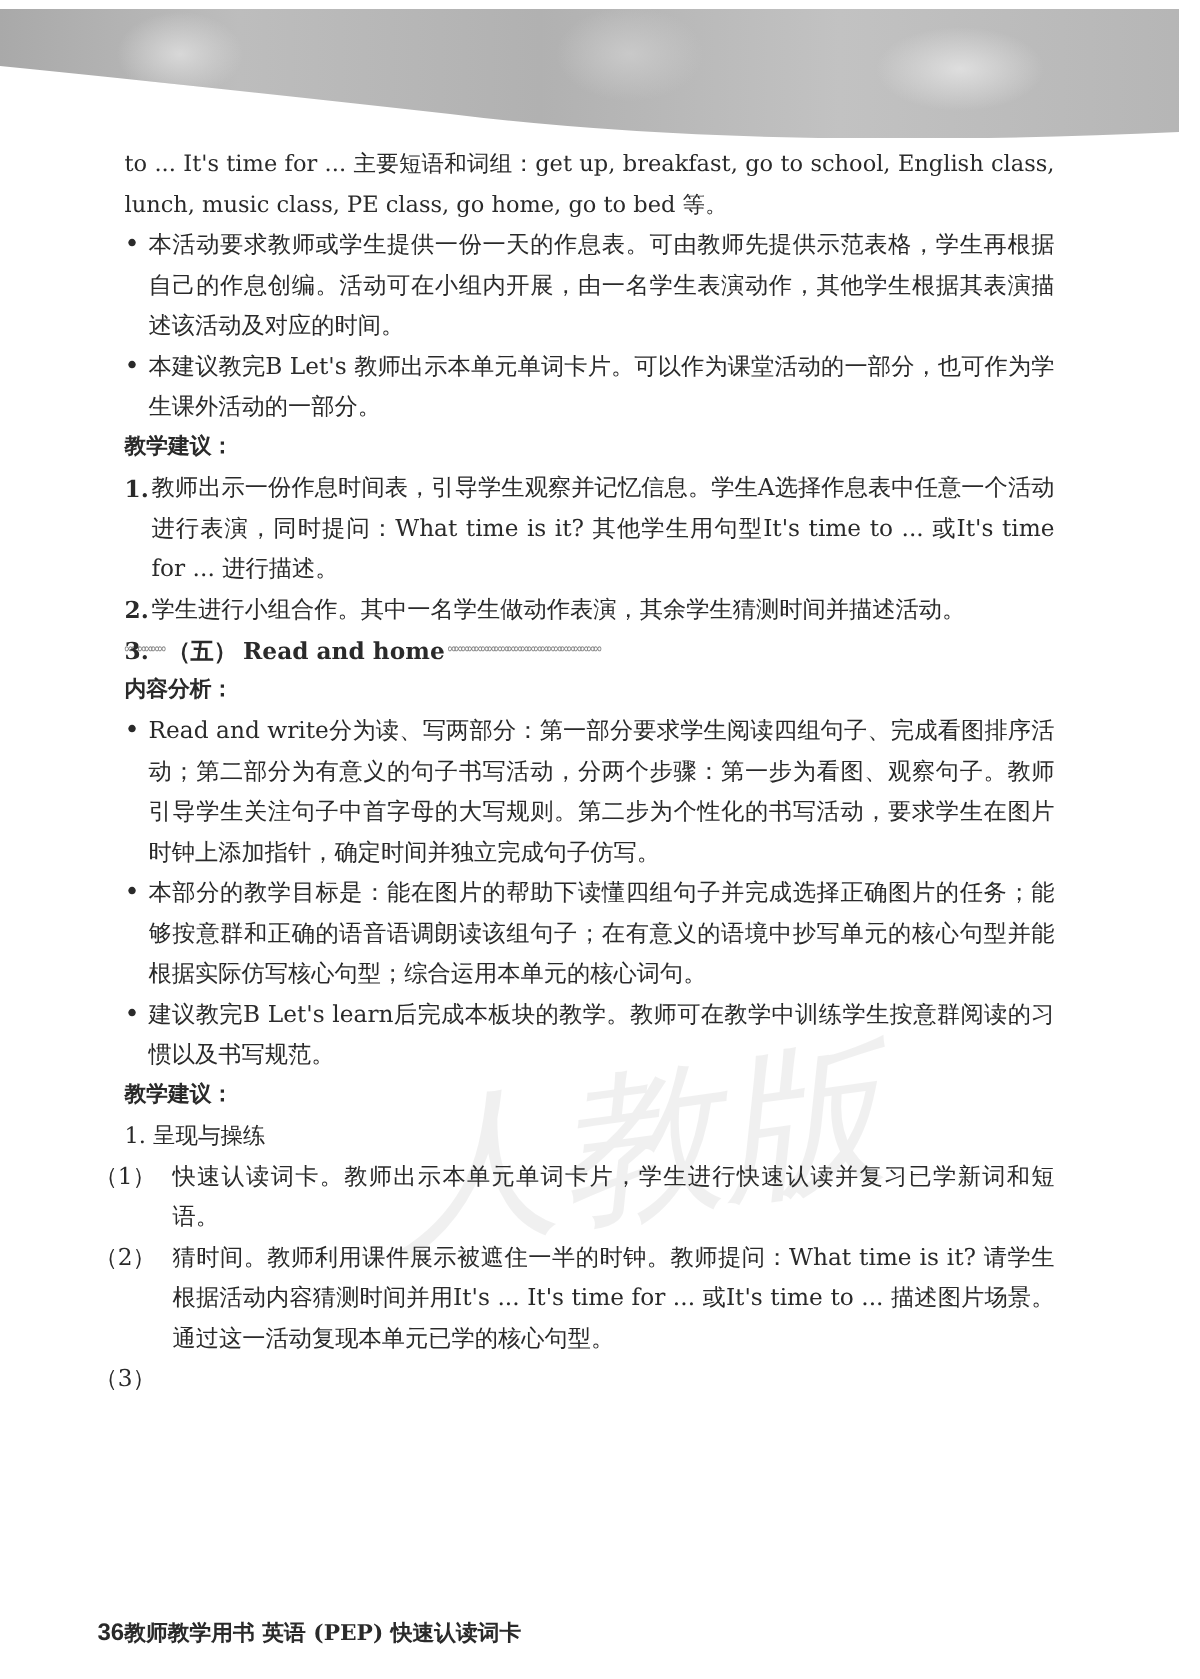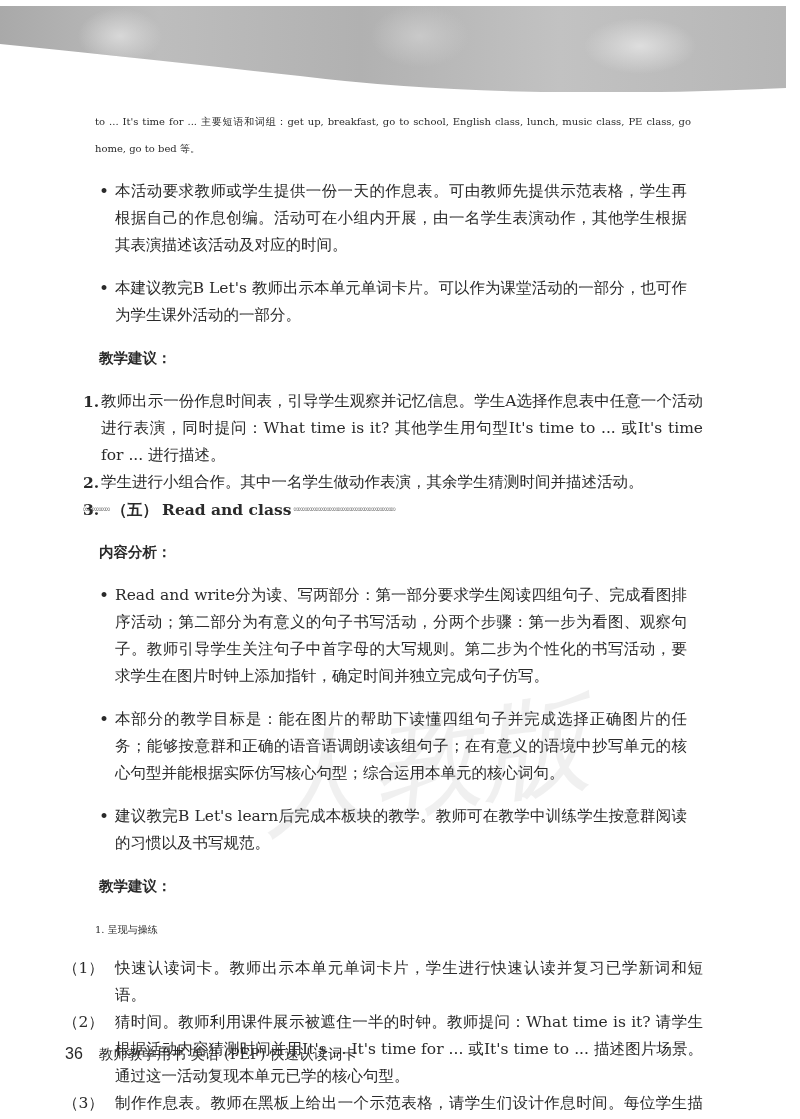--- a/index.html
+++ b/index.html
@@ -17,7 +17,7 @@
       clip-path: path("M0 0 L786 0 L786 82 Q500 95 300 70 Q120 50 0 38 Z");
     }
     .content { position: absolute; left: 83px; top: 96px; width: 620px; }
-    .para { font-size: 10px; line-height: 27px; margin: 12px; text-align: justify; }
+    .para { font-size: 15px; line-height: 27px; margin: 0; text-align: justify; }
     .bullet { position: relative; padding-left: 16px; font-size: 15.5px; line-height: 27px; margin: 16px; text-align: justify; }
     .bullet::before { content: "•"; position: absolute; left: 0; top: 0; font-size: 17px; }
     .heading { font-family: "DejaVu Sans", "Liberation Sans", sans-serif; font-weight: bold; font-size: 14.5px; line-height: 27px; margin: 16px; }

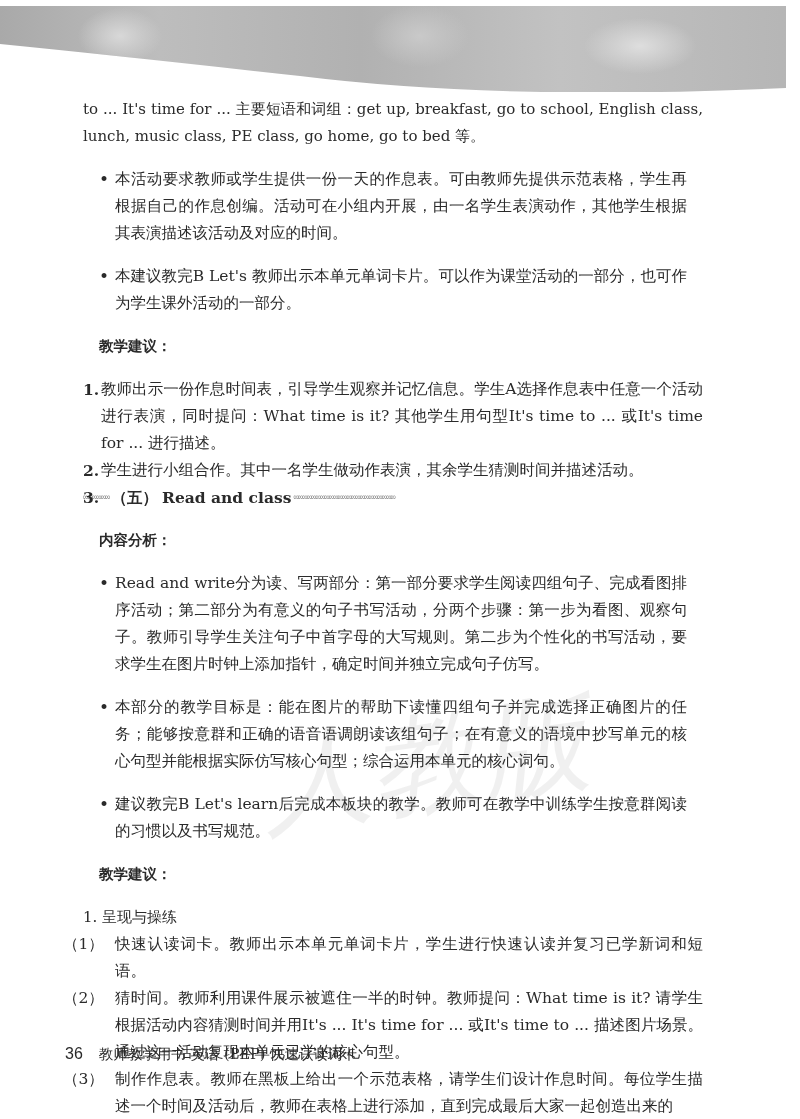--- a/index.html
+++ b/index.html
@@ -18,7 +18,7 @@
     }
     .content { position: absolute; left: 83px; top: 96px; width: 620px; }
     .para { font-size: 15px; line-height: 27px; margin: 0; text-align: justify; }
-    .bullet { position: relative; padding-left: 16px; font-size: 15.5px; line-height: 27px; margin: 16px; text-align: justify; }
+    .bullet { position: relative; padding-left: 16px; font-size: 15.5px; line-height: 27px; margin: 0; text-align: justify; }
     .bullet::before { content: "•"; position: absolute; left: 0; top: 0; font-size: 17px; }
     .heading { font-family: "DejaVu Sans", "Liberation Sans", sans-serif; font-weight: bold; font-size: 14.5px; line-height: 27px; margin: 16px; }
     .num-item { position: relative; padding-left: 18px; font-size: 15.5px; line-height: 27px; margin: 0; text-align: justify; }

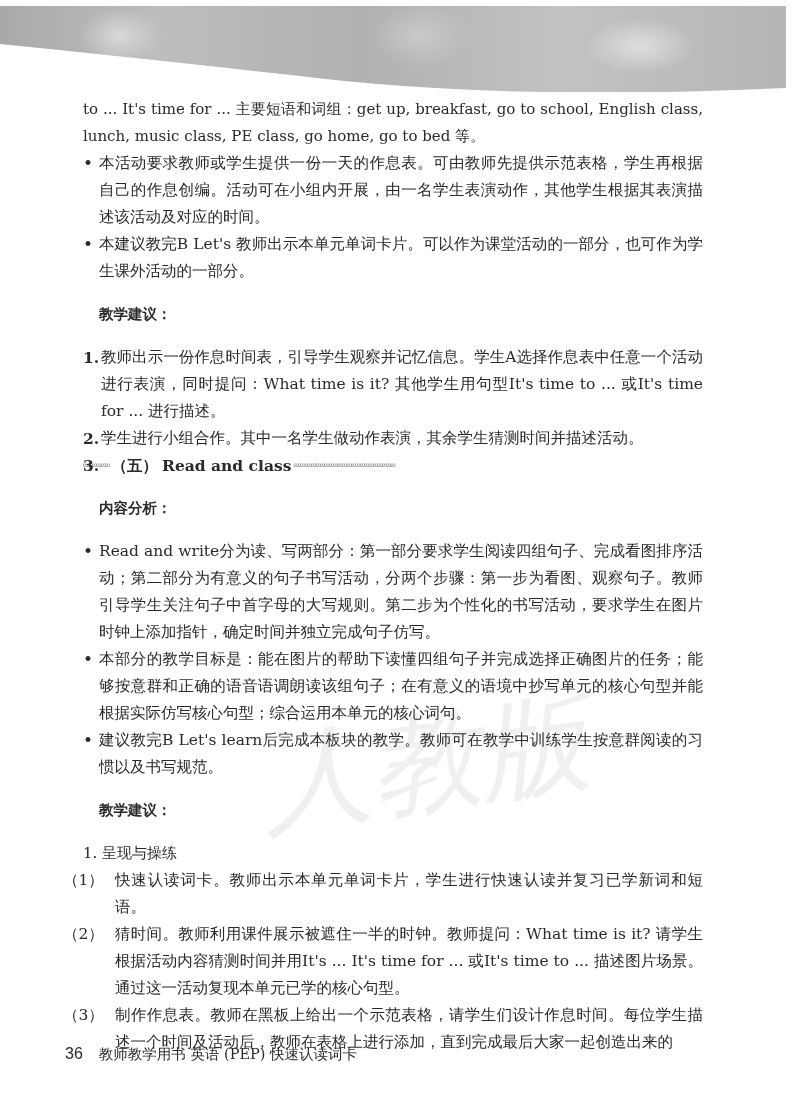--- a/index.html
+++ b/index.html
@@ -20,7 +20,7 @@
     .para { font-size: 15px; line-height: 27px; margin: 0; text-align: justify; }
     .bullet { position: relative; padding-left: 16px; font-size: 15.5px; line-height: 27px; margin: 0; text-align: justify; }
     .bullet::before { content: "•"; position: absolute; left: 0; top: 0; font-size: 17px; }
-    .heading { font-family: "DejaVu Sans", "Liberation Sans", sans-serif; font-weight: bold; font-size: 14.5px; line-height: 27px; margin: 16px; }
+    .heading { font-family: "DejaVu Sans", "Liberation Sans", sans-serif; font-weight: bold; font-size: 14.5px; line-height: 27px; margin: 0; }
     .num-item { position: relative; padding-left: 18px; font-size: 15.5px; line-height: 27px; margin: 0; text-align: justify; }
     .num-item .num { position: absolute; left: 0; top: 0; font-weight: bold; }
     .paren-item { position: relative; padding-left: 52px; margin-left: -20px; font-size: 15.5px; line-height: 27px; text-align: justify; }

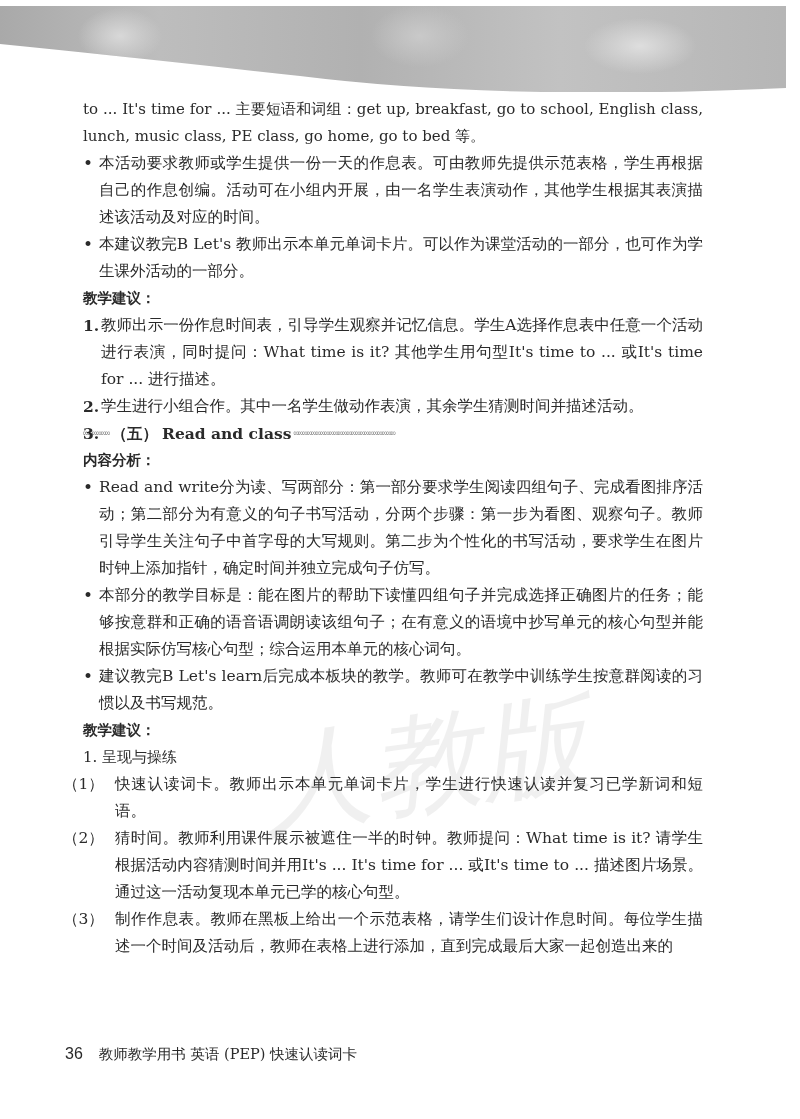--- a/index.html
+++ b/index.html
@@ -62,7 +62,7 @@
   <div class="section-title">
     <span class="wavy">∞∞∞∞∞∞</span>
     <span class="label">（五）</span>
-    <span class="label">Read and class</span>
+    <span class="label">Read and home</span>
     <span class="wavy">∞∞∞∞∞∞∞∞∞∞∞∞∞∞∞∞∞∞∞∞∞∞∞</span>
   </div>
 

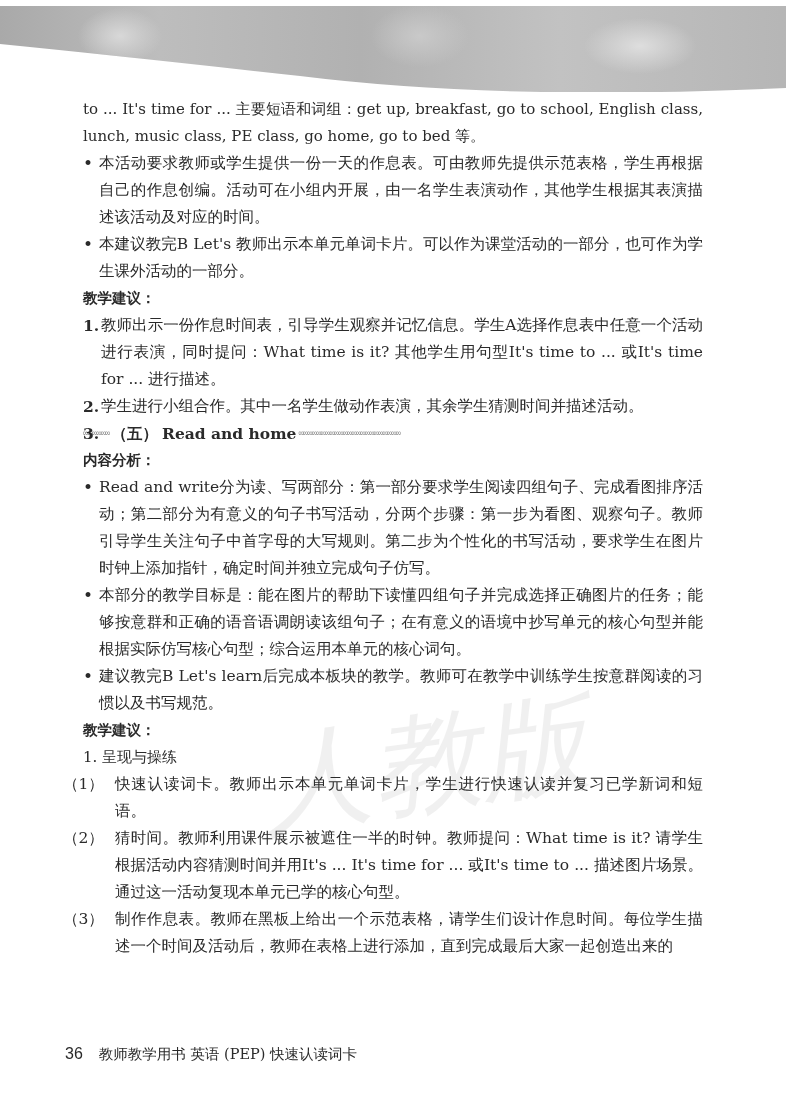--- a/index.html
+++ b/index.html
@@ -83,7 +83,6 @@
   </div>
   <div class="paren-item">
     <span class="num">（3）</span>
-    <span>制作作息表。教师在黑板上给出一个示范表格，请学生们设计作息时间。每位学生描述一个时间及活动后，教师在表格上进行添加，直到完成最后大家一起创造出来的</span>
   </div>
 </div>
 

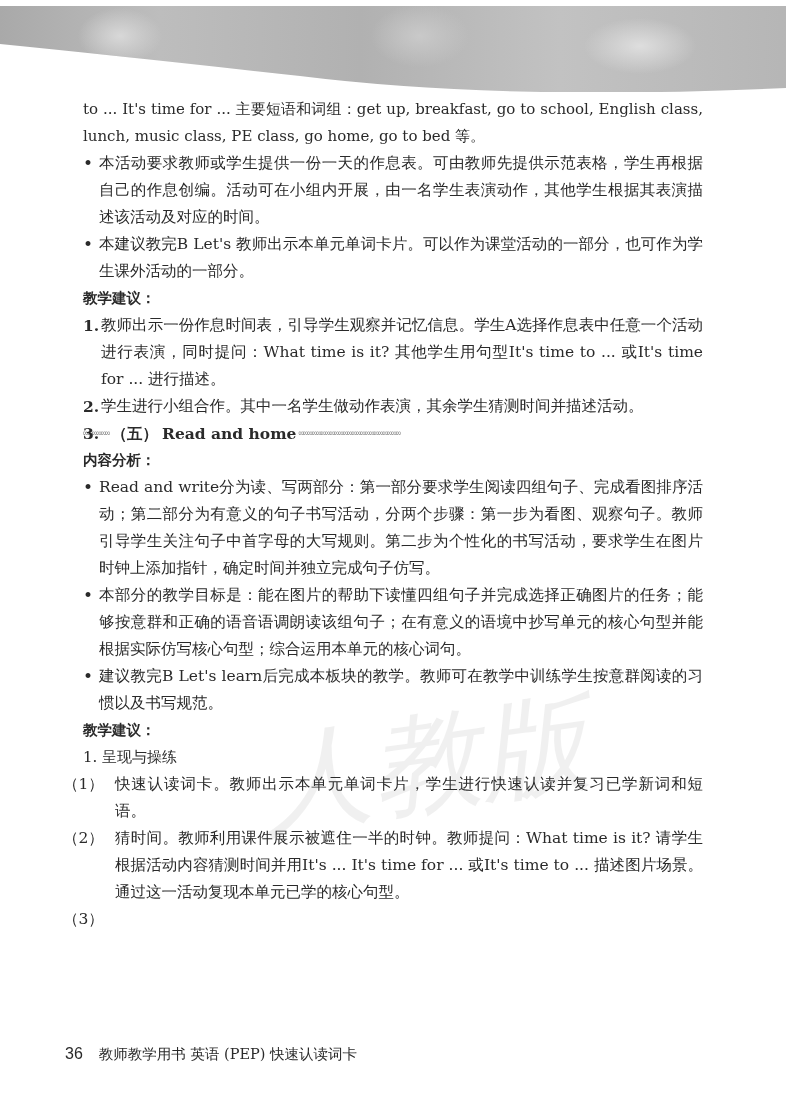--- a/index.html
+++ b/index.html
@@ -28,7 +28,7 @@
     .section-title { font-size: 15.5px; line-height: 27px; margin: 0; display: flex; align-items: center; }
     .wavy { color: #888; font-size: 9px; letter-spacing: -1px; font-family: "DejaVu Sans Mono", monospace; }
     .section-title .label { font-weight: bold; margin: 0 2px; }
-    .footer { position: absolute; left: 65px; top: 1045px; font-size: 14.5px; display: flex; gap: 16px; align-items: baseline; }
+    .footer { position: absolute; left: 65px; top: 1079px; font-size: 14.5px; display: flex; gap: 0; align-items: baseline; font-weight: bold; }
     .footer .page-num { font-family: "Liberation Sans", sans-serif; font-size: 16px; }
     .watermark {
       position: absolute; left: 260px; top: 690px; font-size: 110px; color: rgba(0,0,0,0.06);

